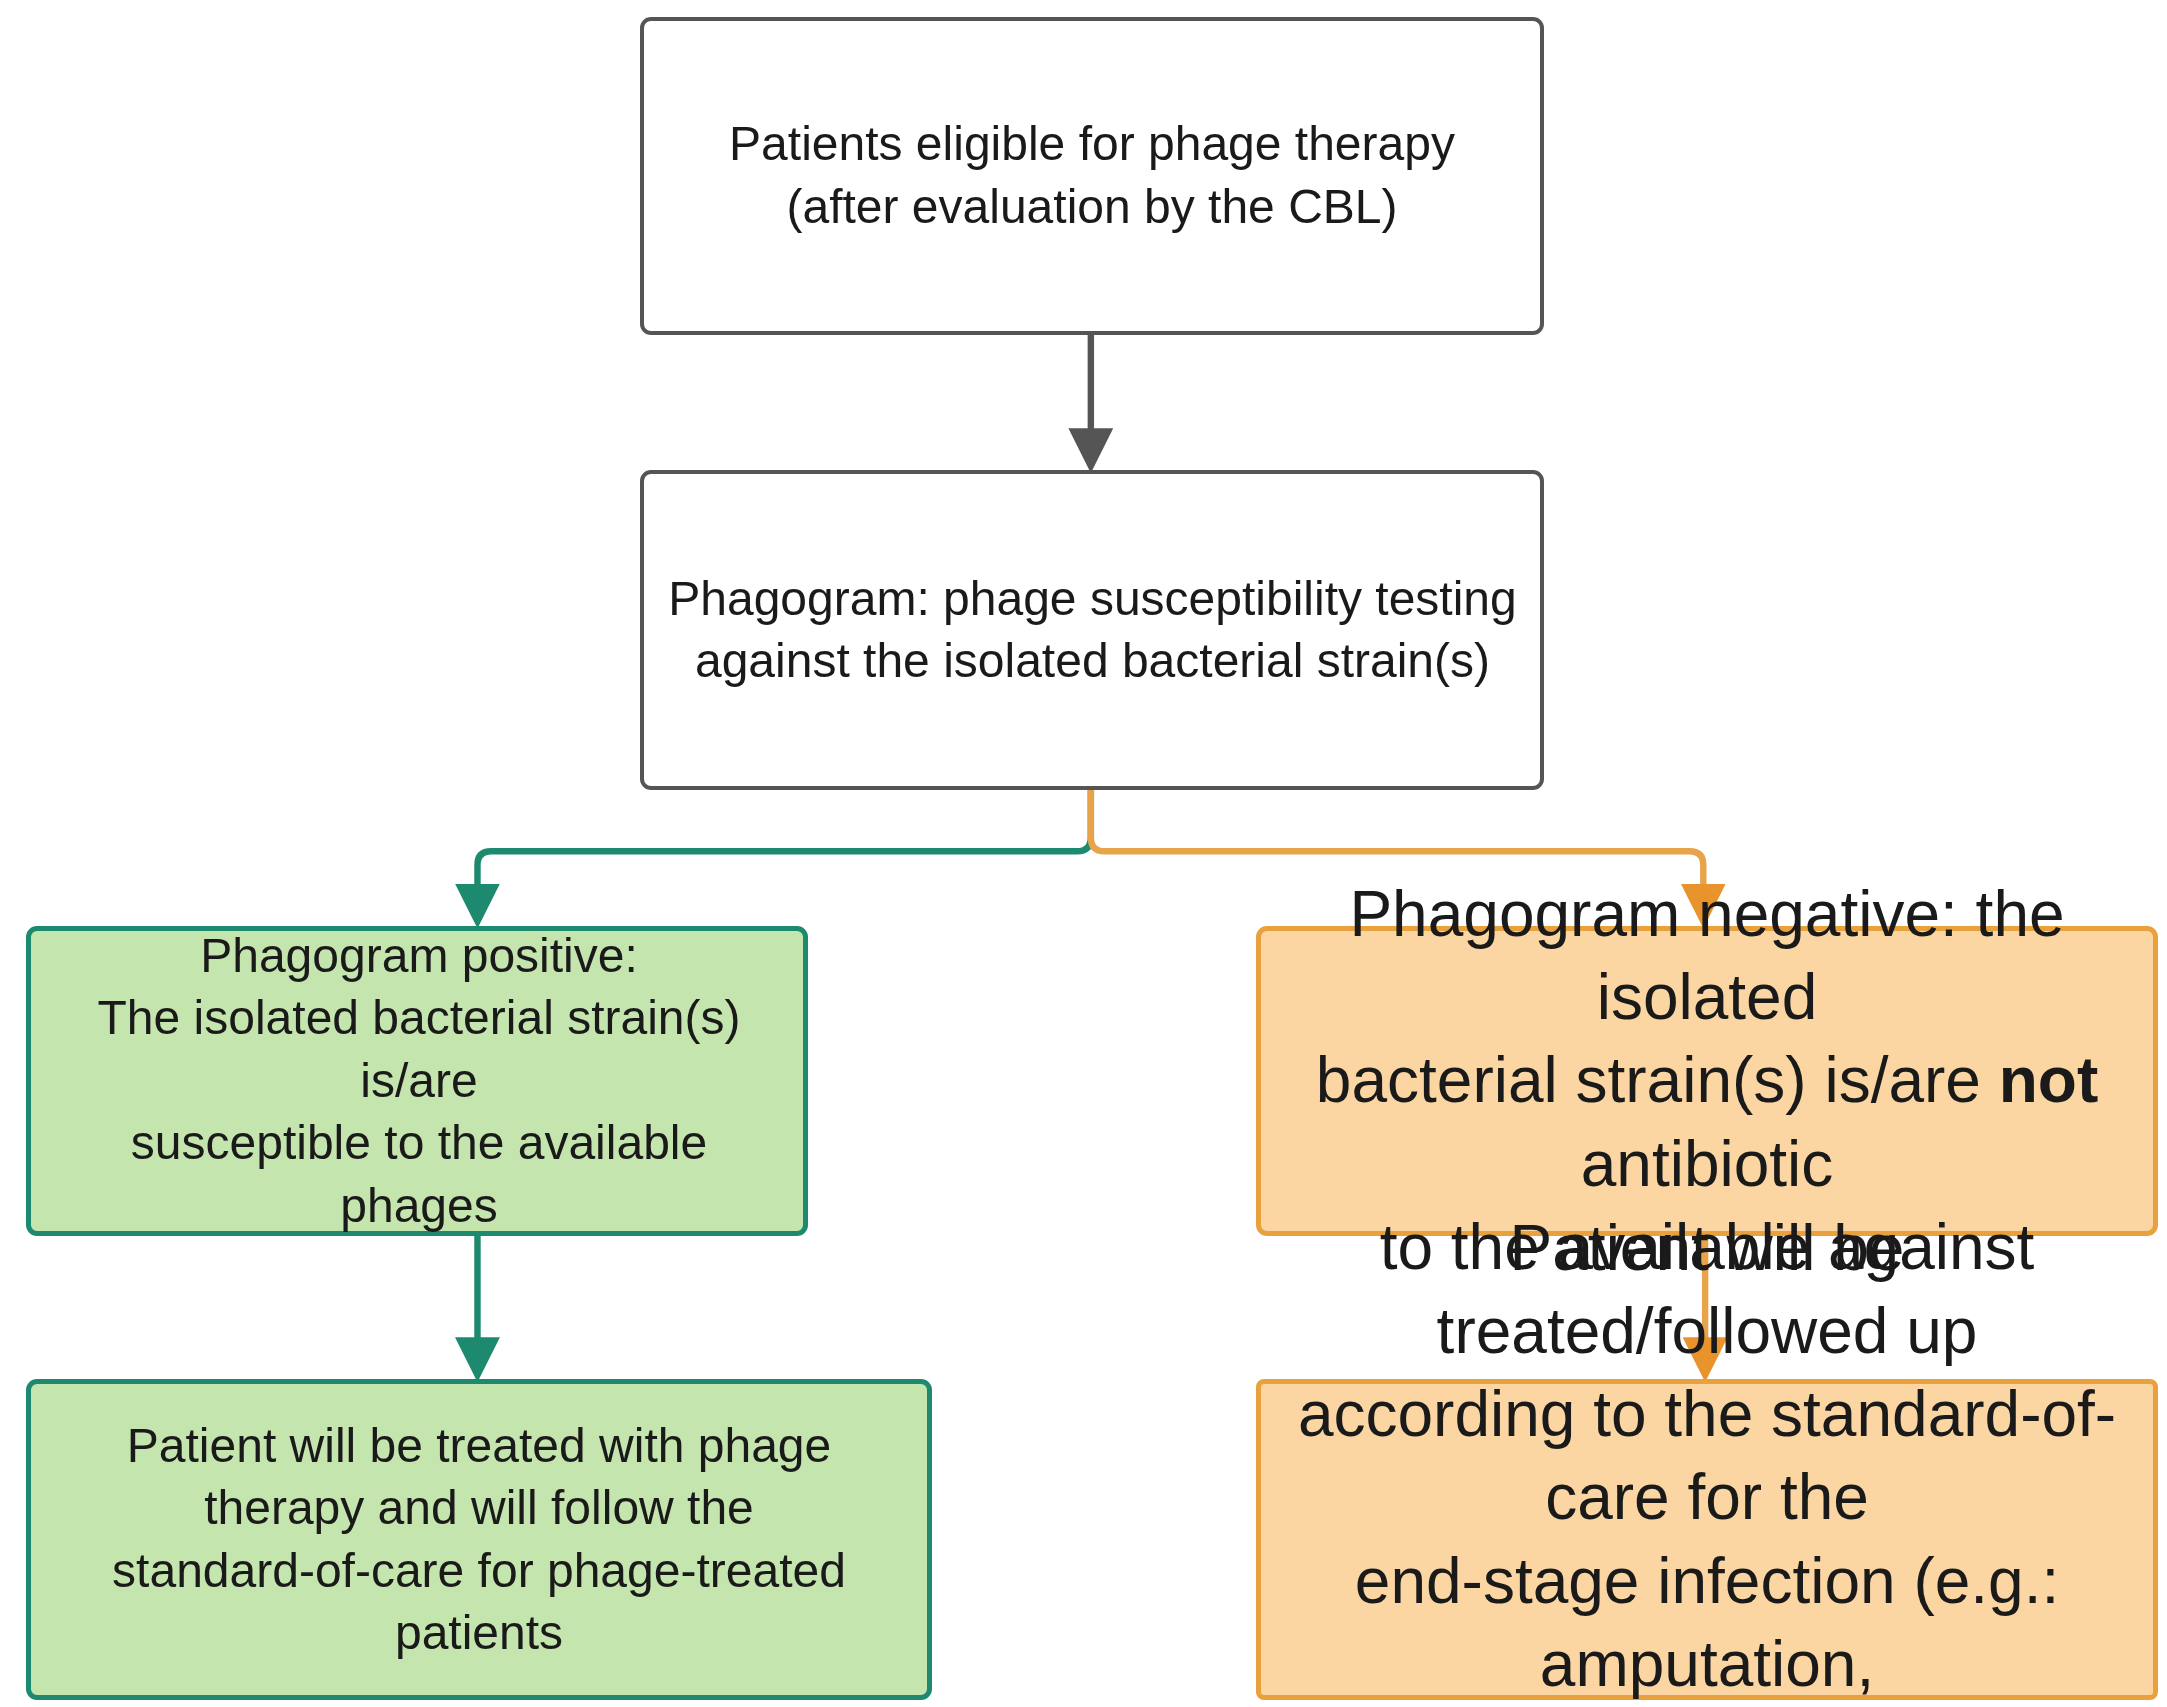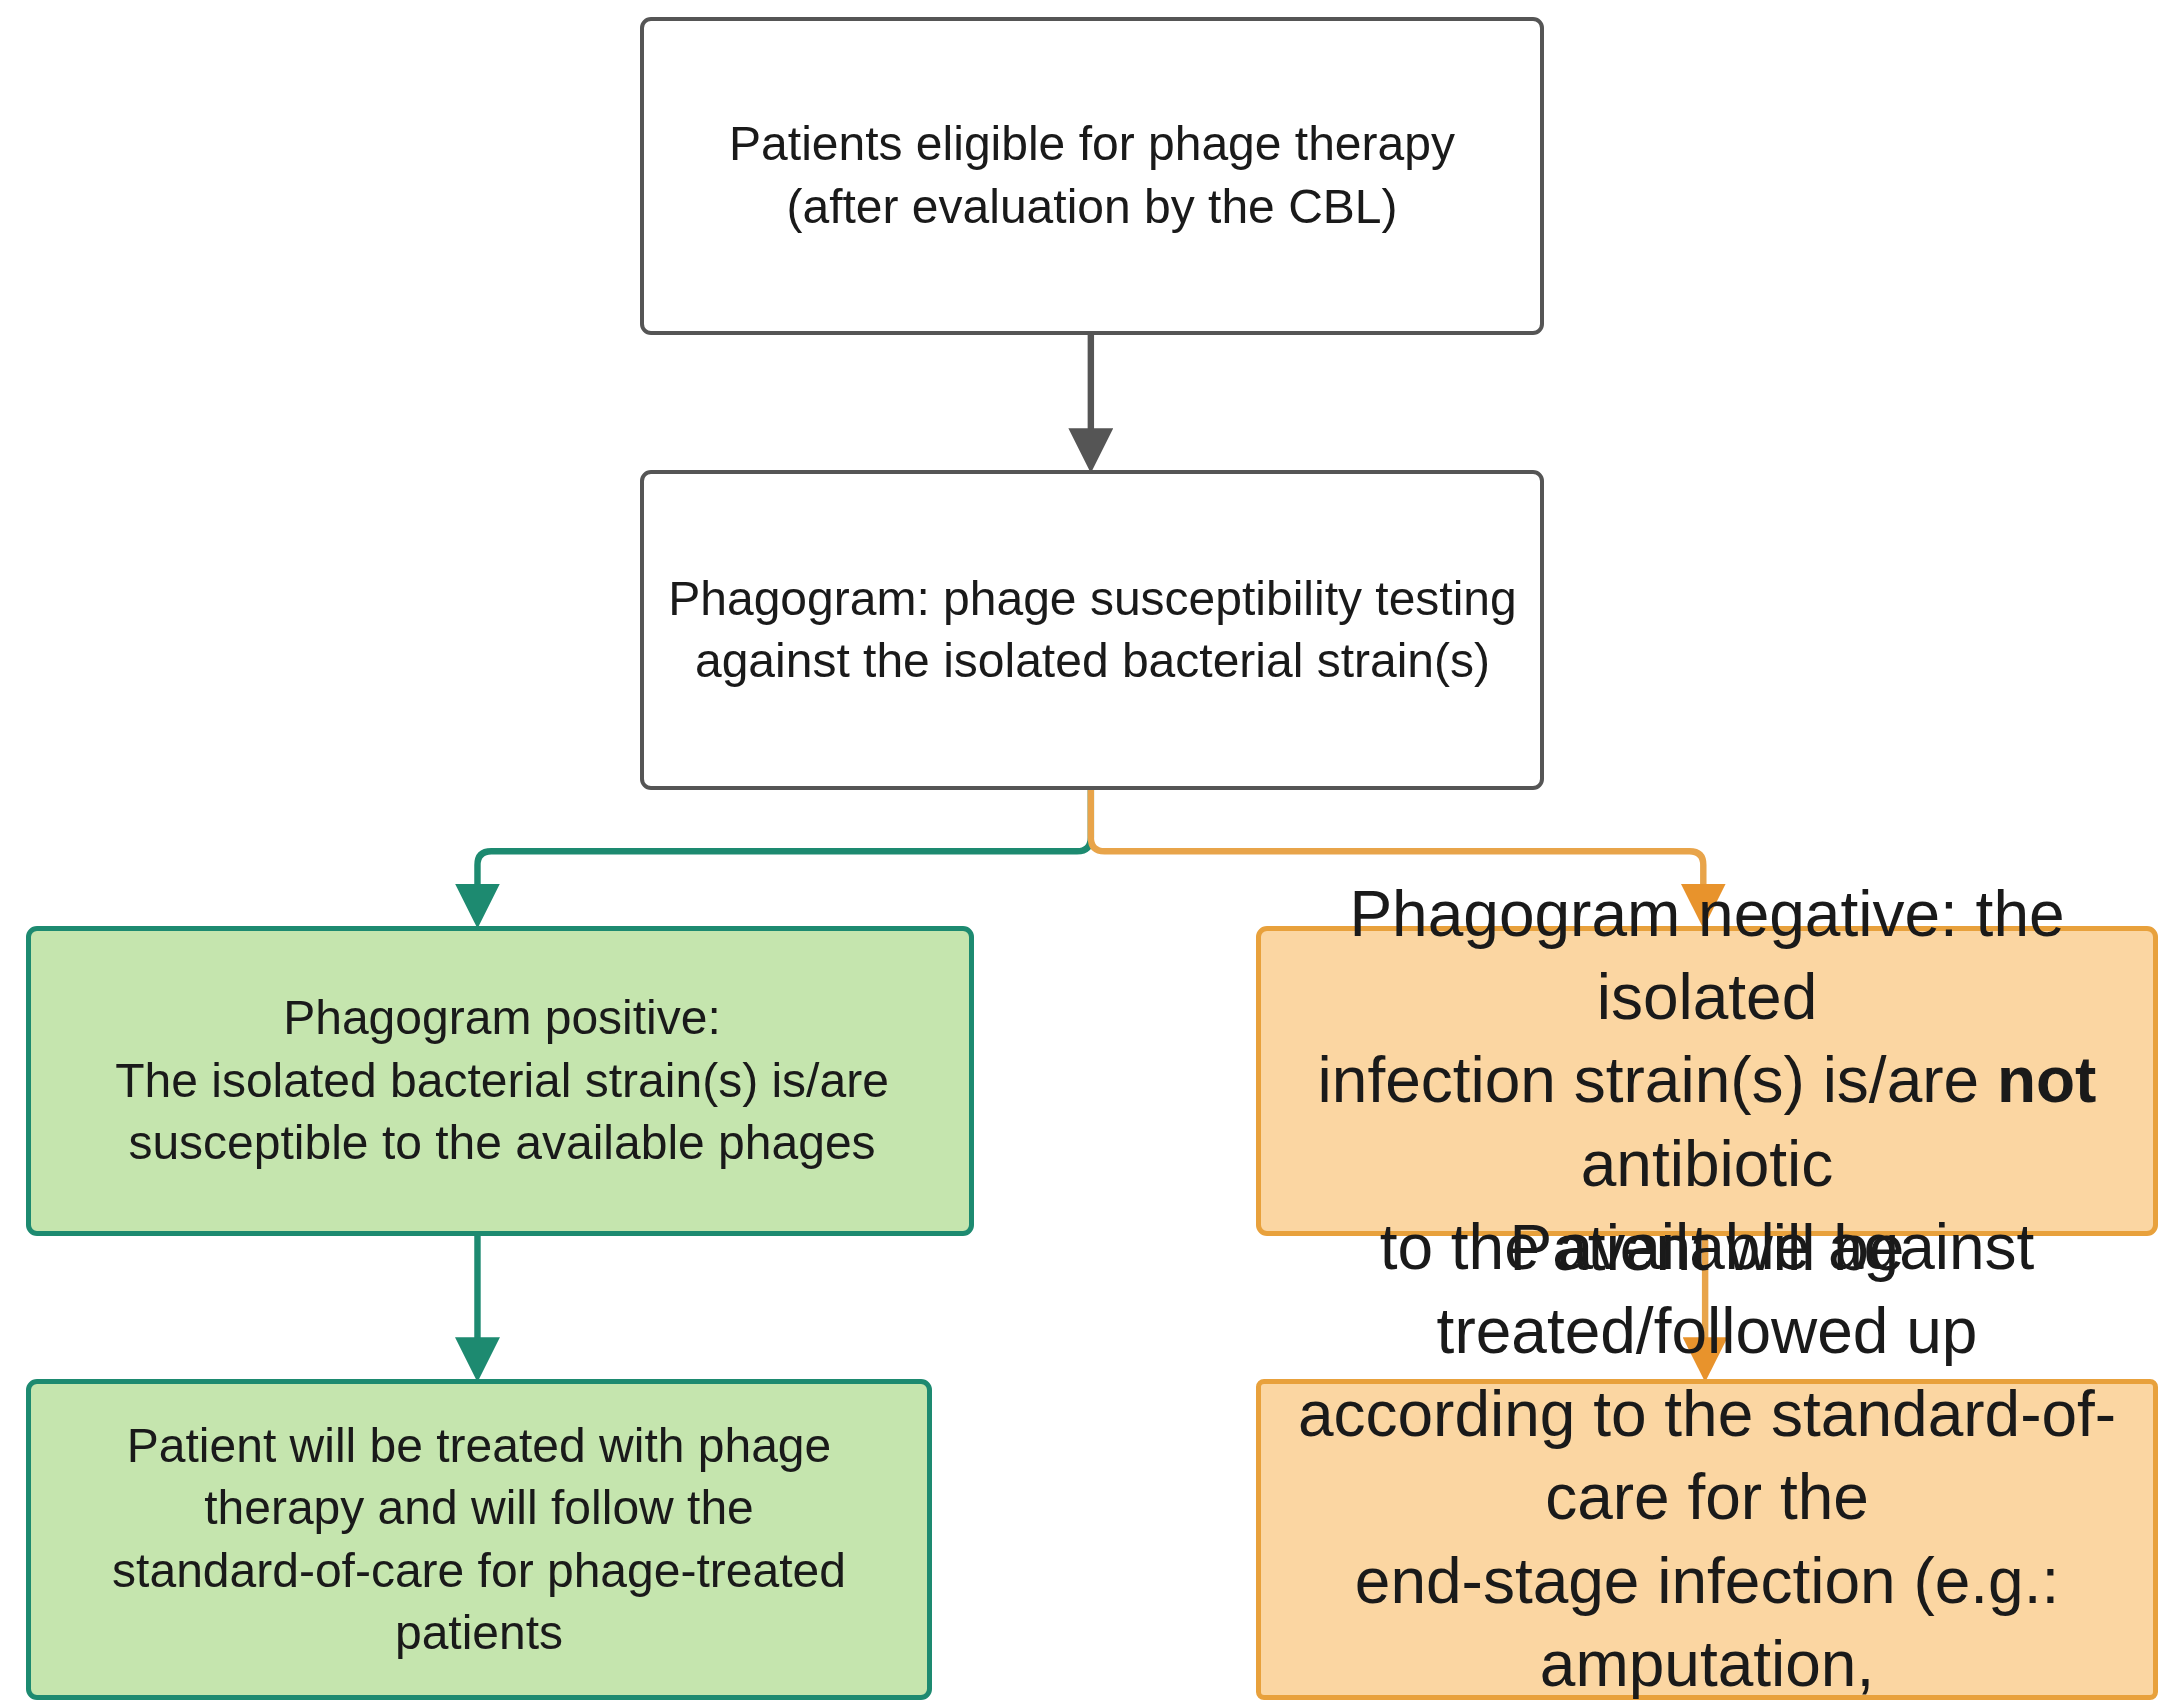--- a/index.html
+++ b/index.html
@@ -63,7 +63,7 @@
   
   #node-eligible   { left: 640px;  top: 16.5px;   width: 904px;  height: 318px; }
   #node-phagogram  { left: 640px;  top: 470px;  width: 904px;  height: 320px; padding-left: 21px; }
-  #node-positive   { left: 26px;   top: 926px; width: 948px;  height: 310px; padding-left: 24px; }
+  #node-positive   { left: 26px;   top: 926px; width: 782px;  height: 310px; padding-left: 24px; }
   #node-negative   { left: 1256px; top: 926px; width: 902px;  height: 310px; }
   #node-treat-phage{ left: 26px;   top: 1379px; width: 906px;  height: 321px; }
   #node-treat-soc  { left: 1256px; top: 1379px; width: 902px;  height: 321px; border-radius: 8px; }

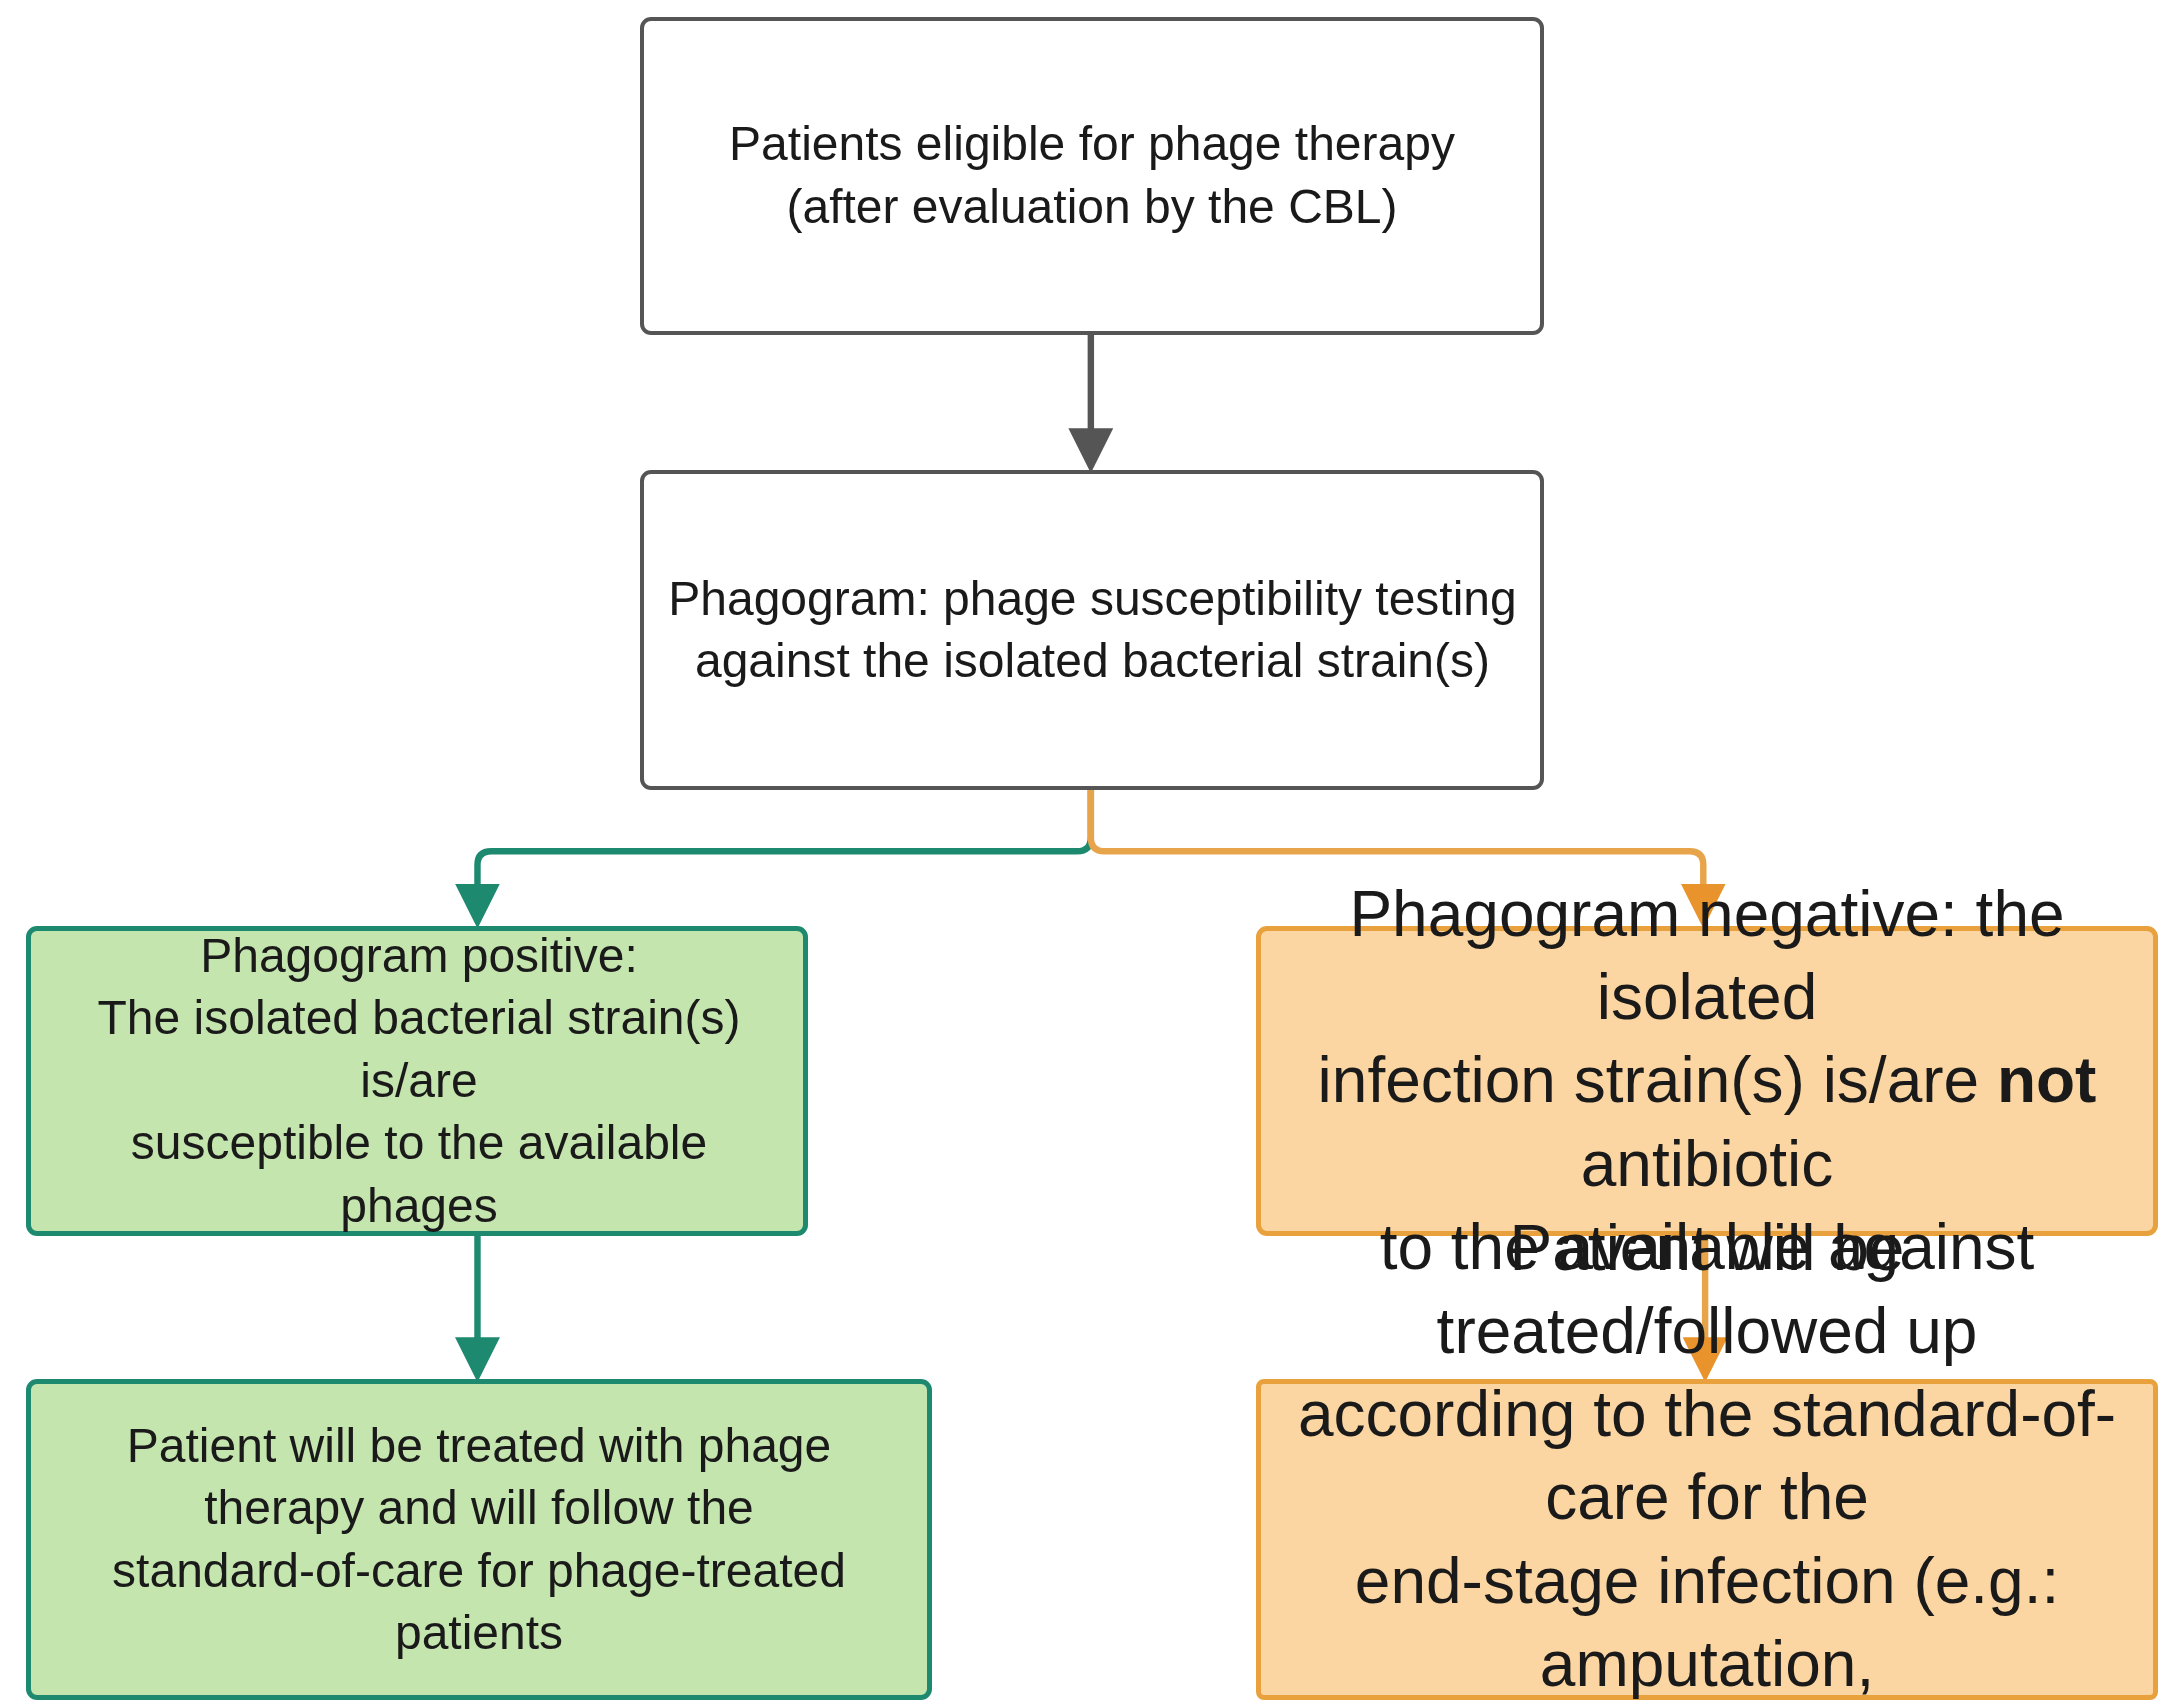--- a/index.html
+++ b/index.html
@@ -114,7 +114,7 @@
   </div>
 
   <div class="node node-negative" id="node-negative">
-    <span class="node-text"><span>Phagogram negative: the isolated</span><br><span>infection strain(s) is/are </span><b>not</b><span> antibiotic</span><br><span>to the available against</span></span>
+    <span class="node-text"><span>Phagogram negative: the isolated</span><br><span>bacterial strain(s) is/are </span><b>not</b><span> antibiotic</span><br><span>to the available against</span></span>
   </div>
 
   <div class="node node-positive" id="node-treat-phage">

